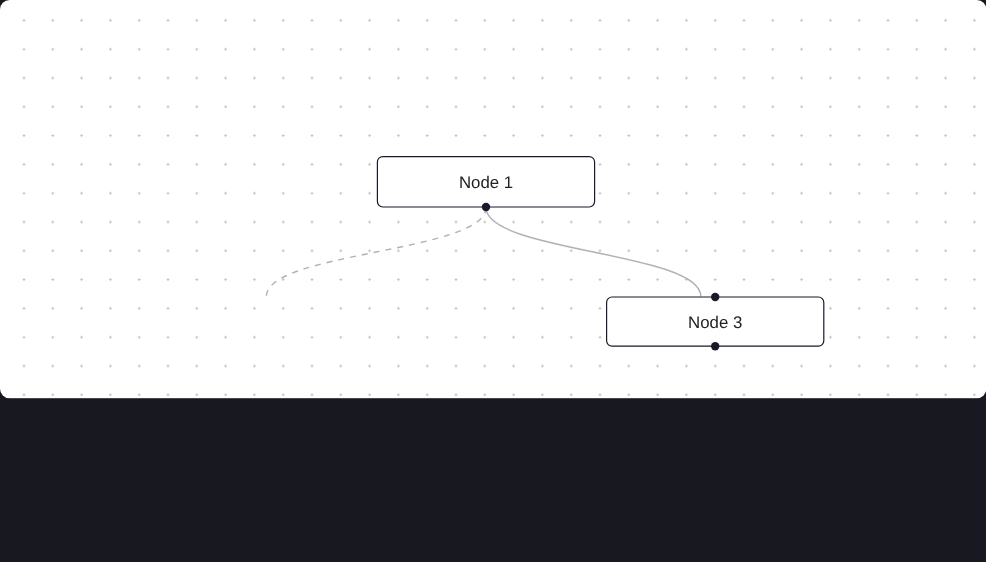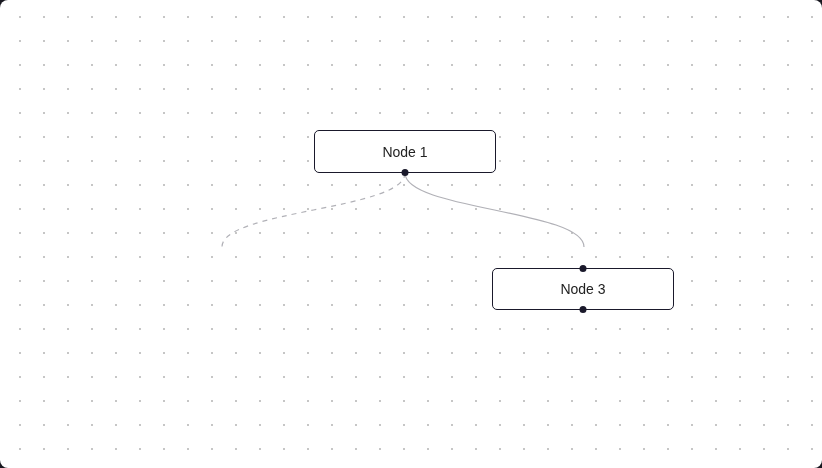--- a/index.html
+++ b/index.html
@@ -15,7 +15,7 @@
     position: absolute;
     inset: 0;
     width: 822px;
-    height: 468px;
+    height: 332px;
     background-color: var(--canvas-bg, #ffffff);
     border-radius: 8px;
     overflow: hidden;

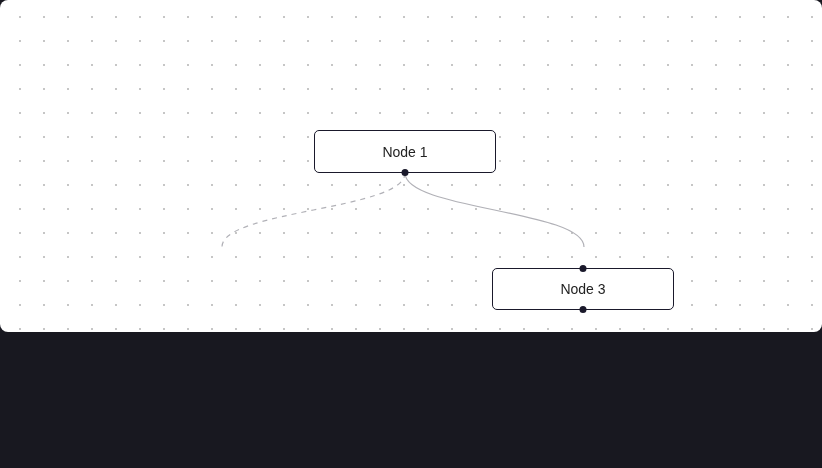--- a/index.html
+++ b/index.html
@@ -77,7 +77,7 @@
   </div>
 
 
-  <div class="node" style="left: 492px; top: 247px; width: 182px; height: 42px; margin-top: 21px;">
+  <div class="node" style="left: 505px; top: 247px; width: 182px; height: 42px;">
     <span class="node-label">Node 3</span>
     <span class="handle handle-top"></span>
     <span class="handle handle-bottom"></span>

